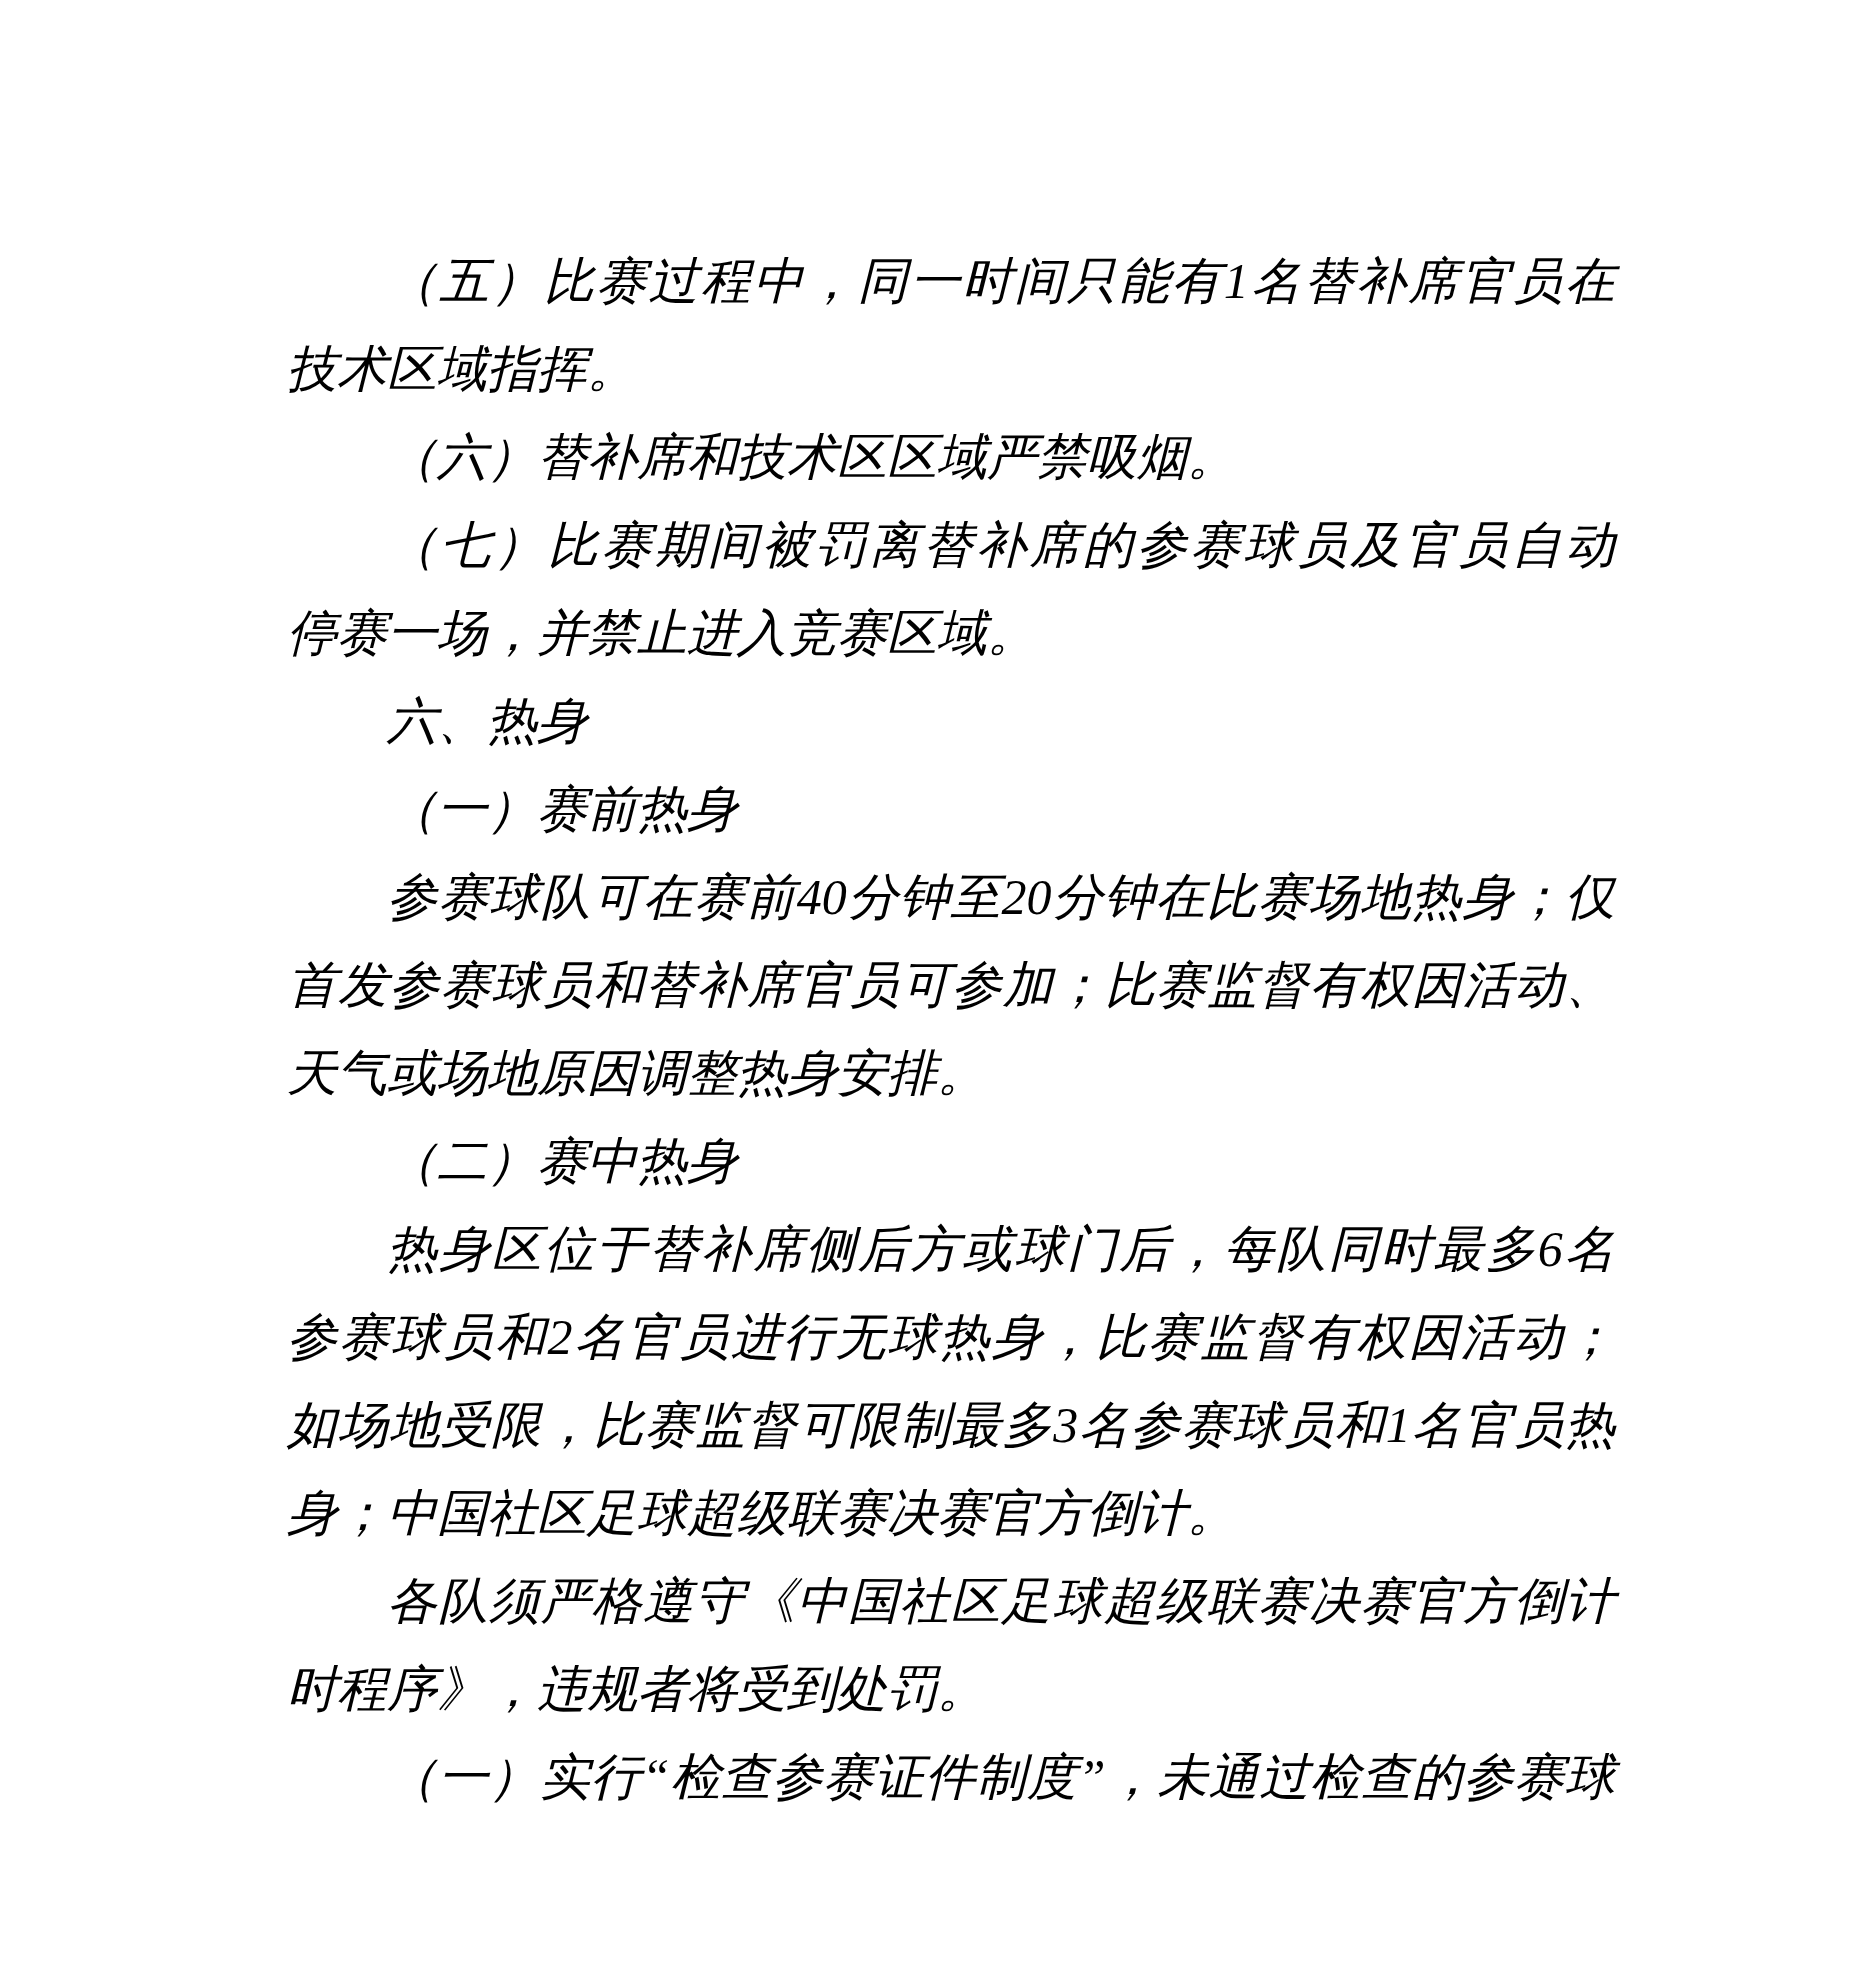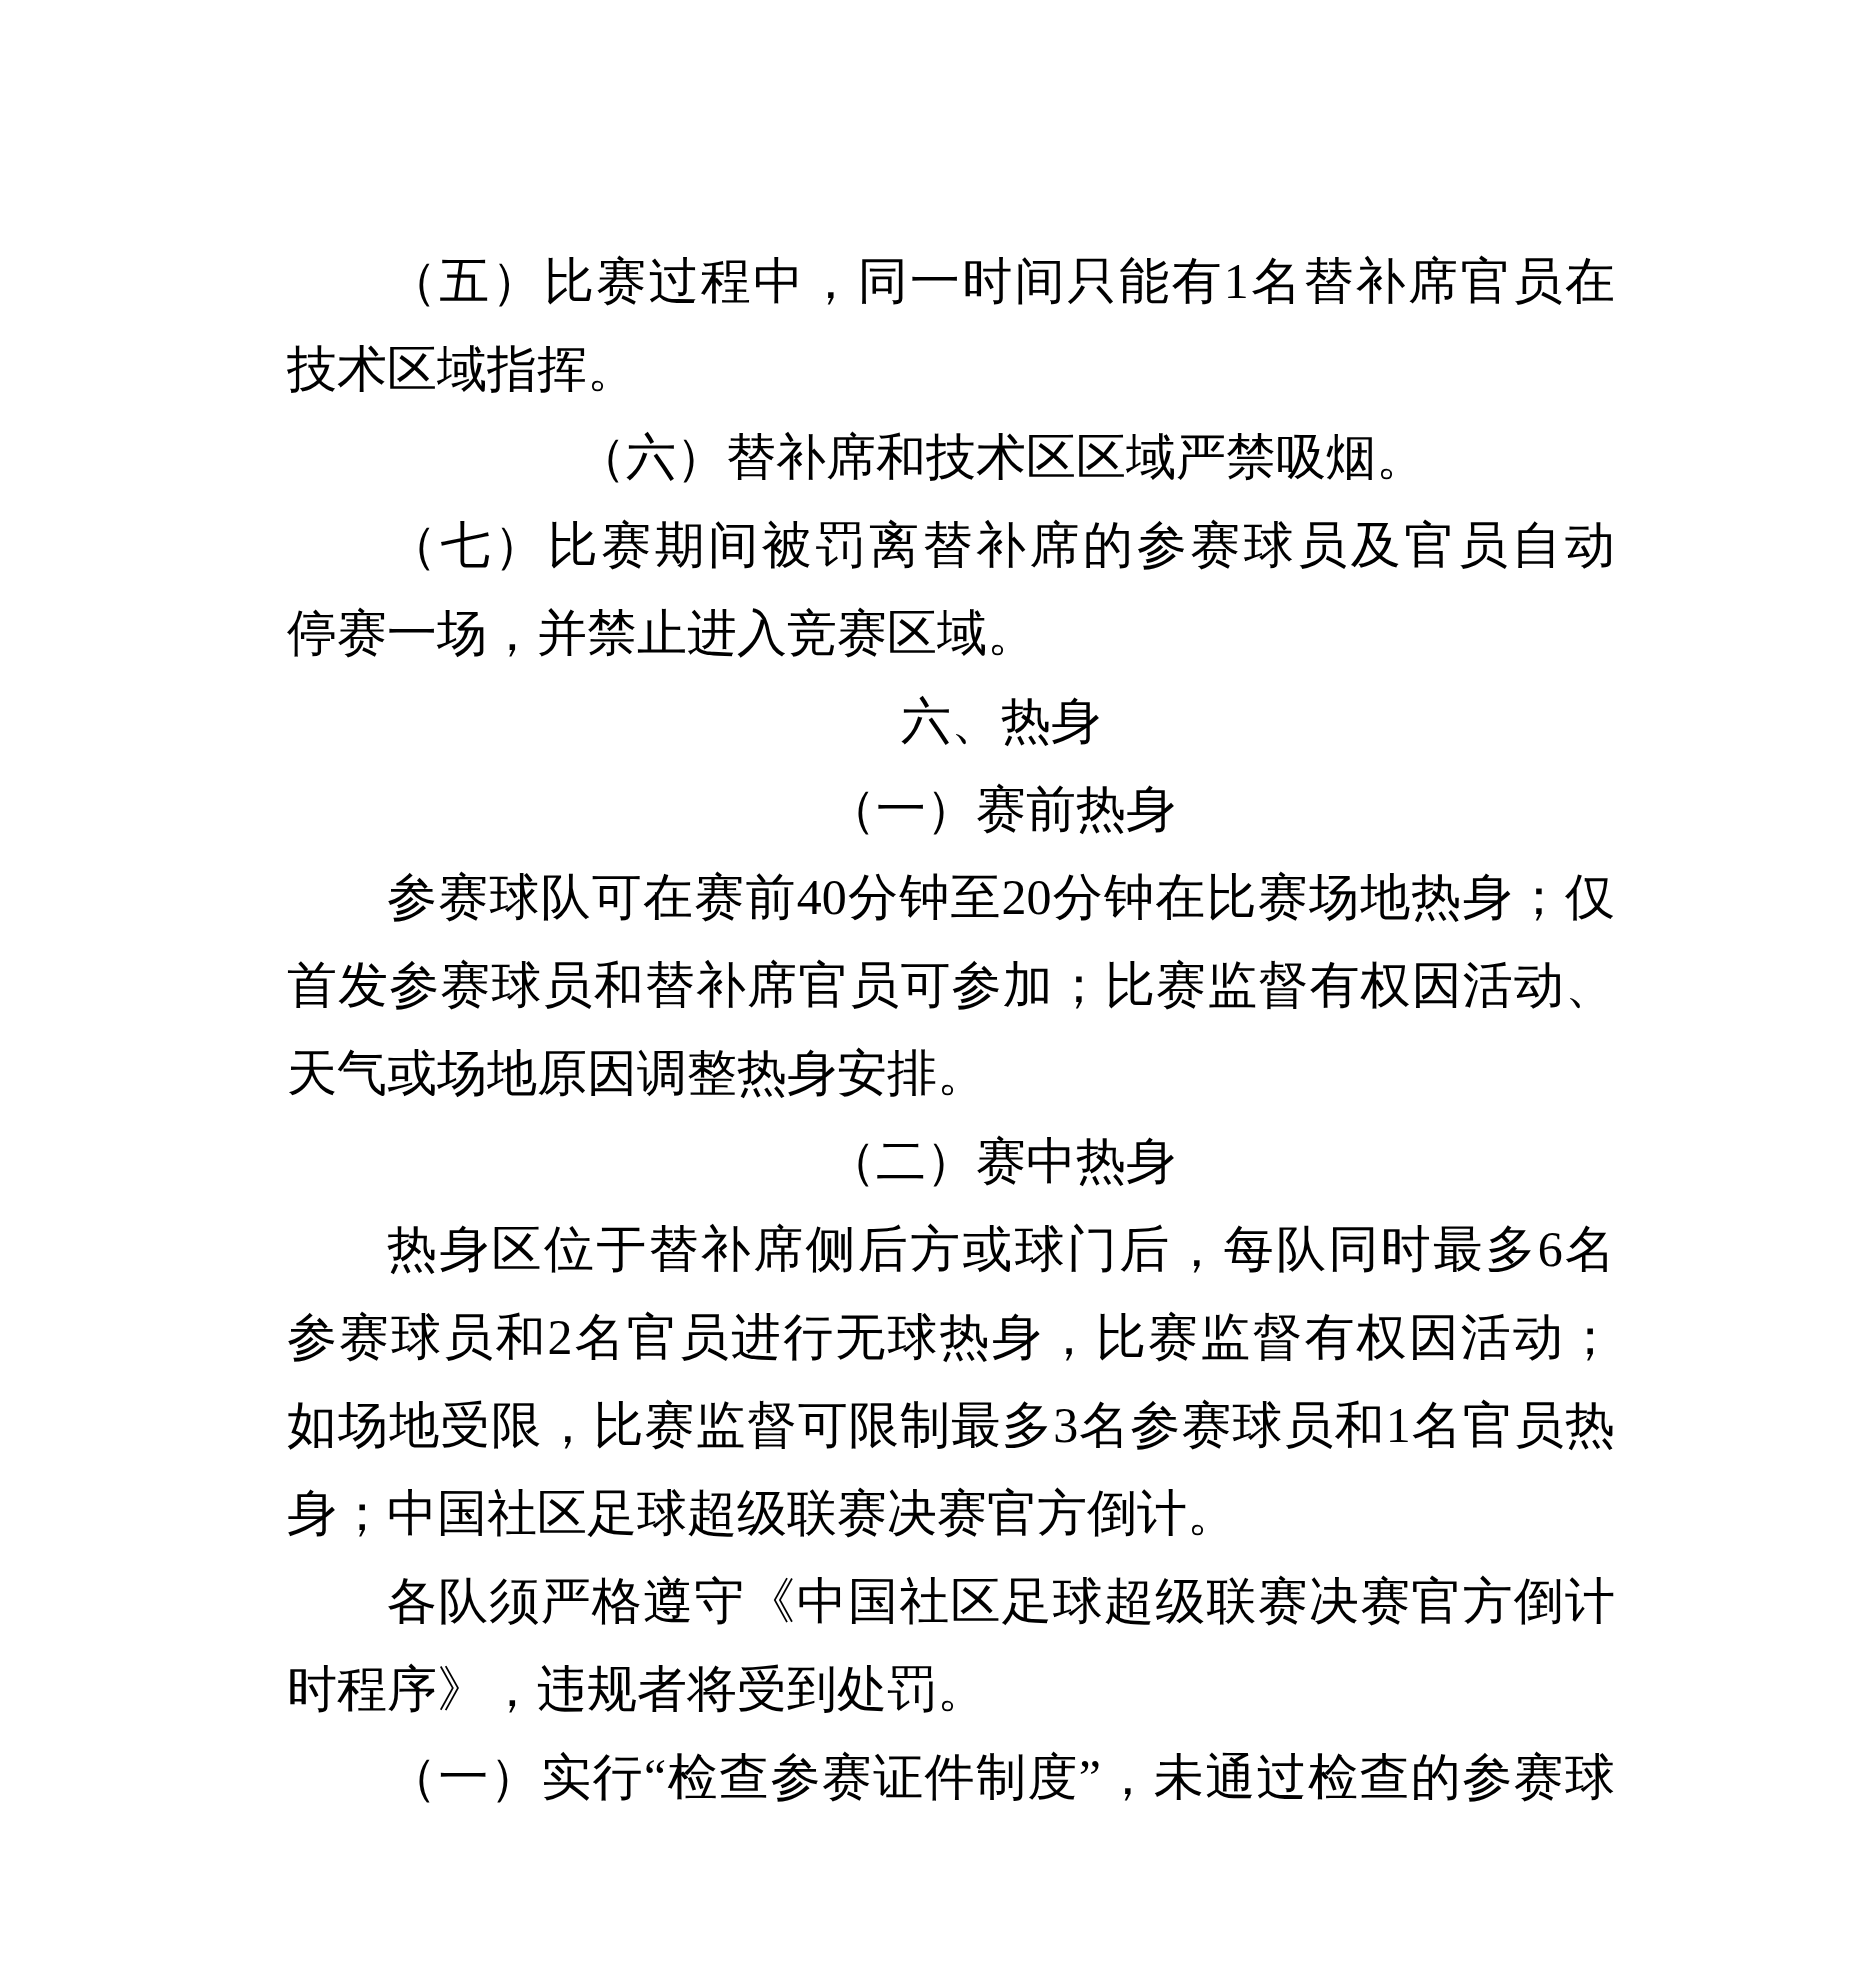--- a/index.html
+++ b/index.html
@@ -36,6 +36,7 @@
     white-space: nowrap;
     font-weight: normal;
     letter-spacing: 0;
+    font-style: italic;
   }
   .line.indent {
     text-indent: 2em;

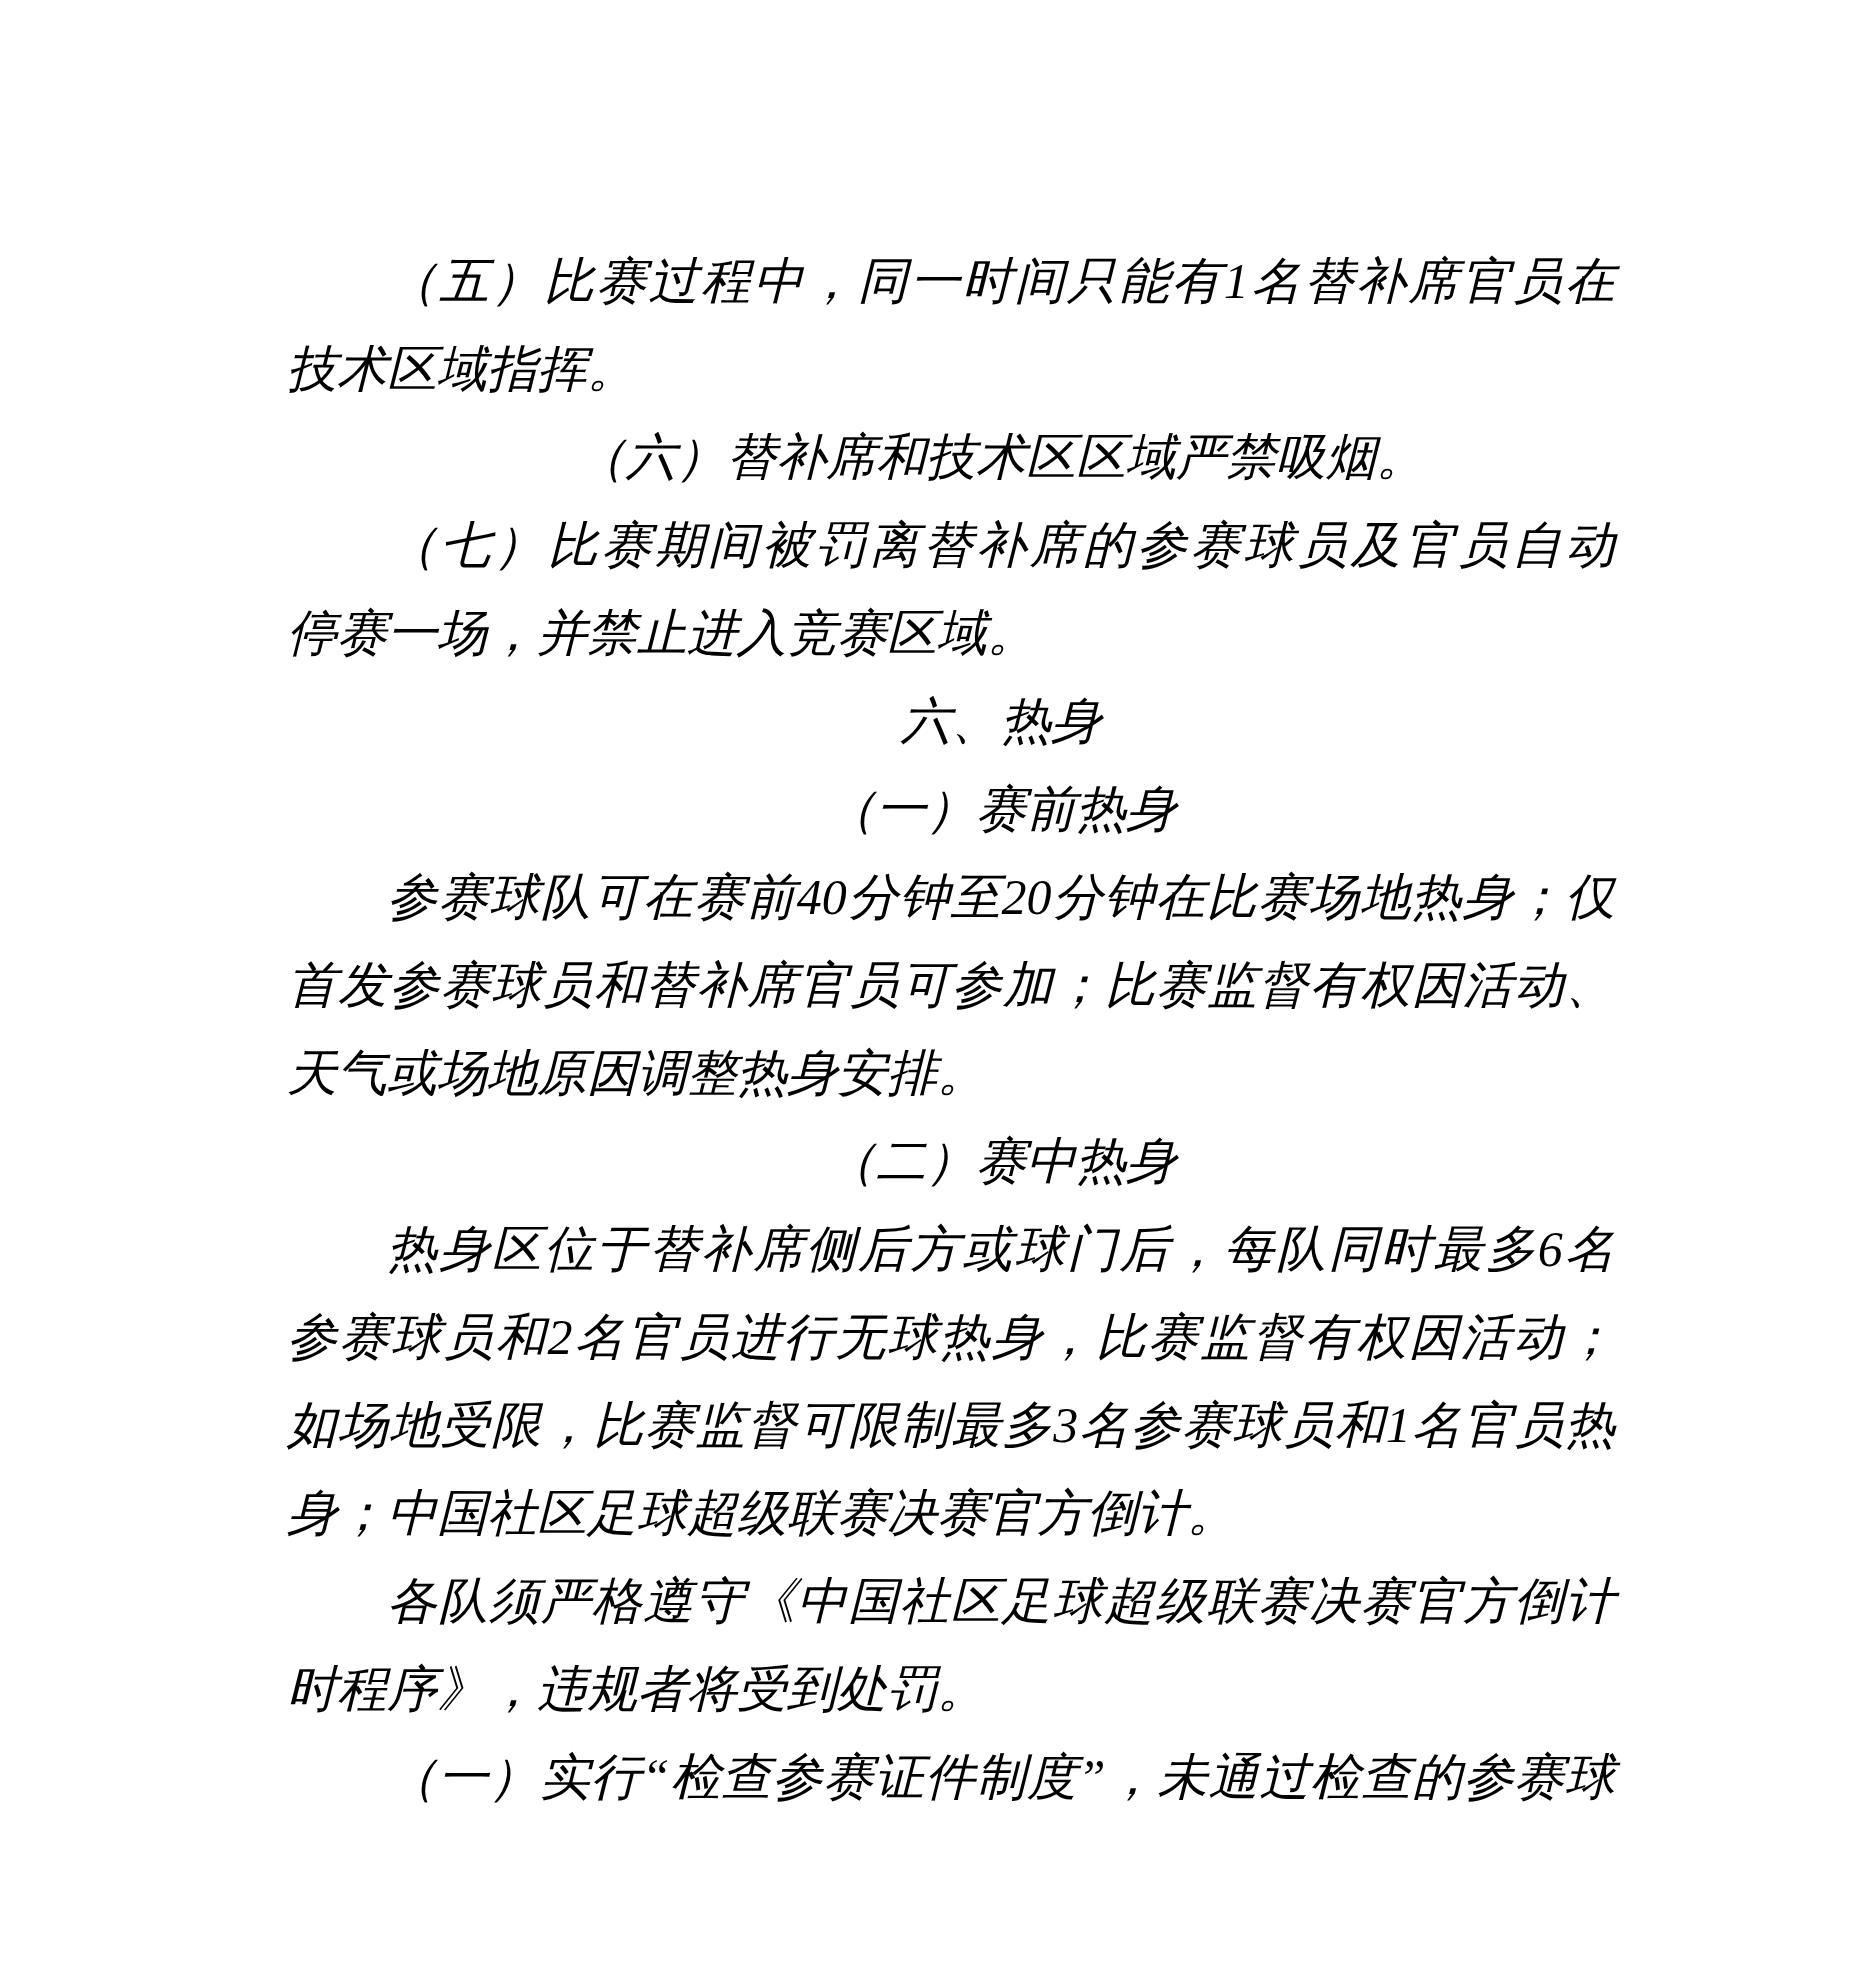--- a/index.html
+++ b/index.html
@@ -40,7 +40,6 @@
   }
   .line.indent {
     text-indent: 2em;
-    text-align: center;
   }
   .line.j {
     white-space: normal;

